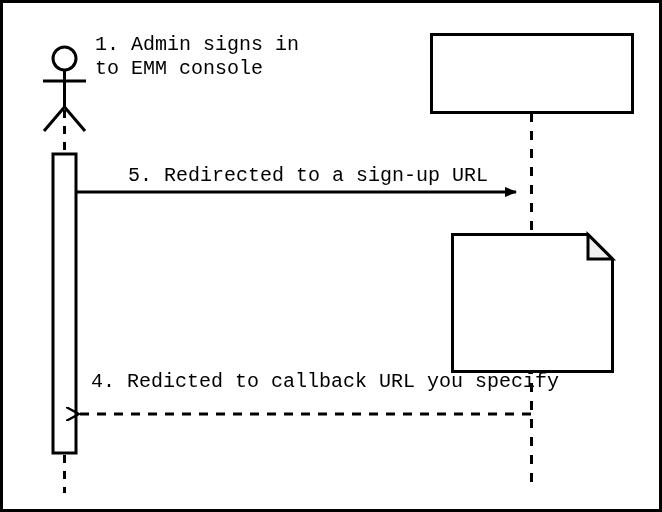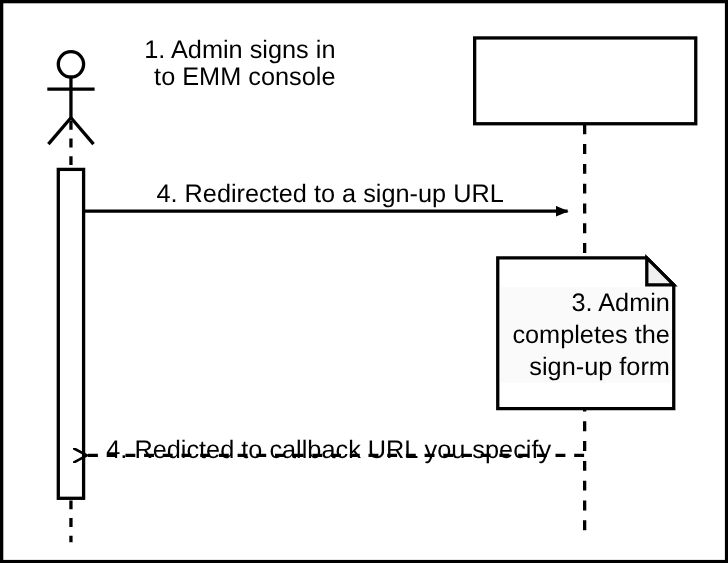--- a/index.html
+++ b/index.html
@@ -30,10 +30,10 @@
   .dgm-label {
     position: absolute;
     color: #000000;
-    font-family: Liberation Sans, sans-serif;
-    font-size: 23px;
+    font-family: Liberation Mono, monospace;
+    font-size: 20px;
     line-height: 24px;
-    text-align: right;
+    text-align: left;
     white-space: pre;
     background: #fafafa;
   }

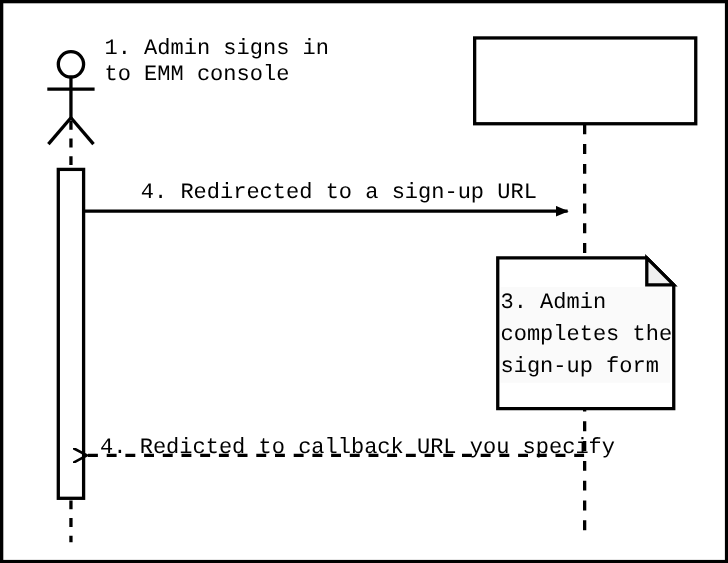--- a/index.html
+++ b/index.html
@@ -115,7 +115,7 @@
 to EMM console</div>
 
 
-  <div class="dgm-label plain" id="label-step2">4. Redirected to a sign-up URL</div>
+  <div class="dgm-label plain" id="label-step2">5. Redirected to a sign-up URL</div>
 
   <div class="dgm-label" id="label-note-step3">3. Admin
 completes the

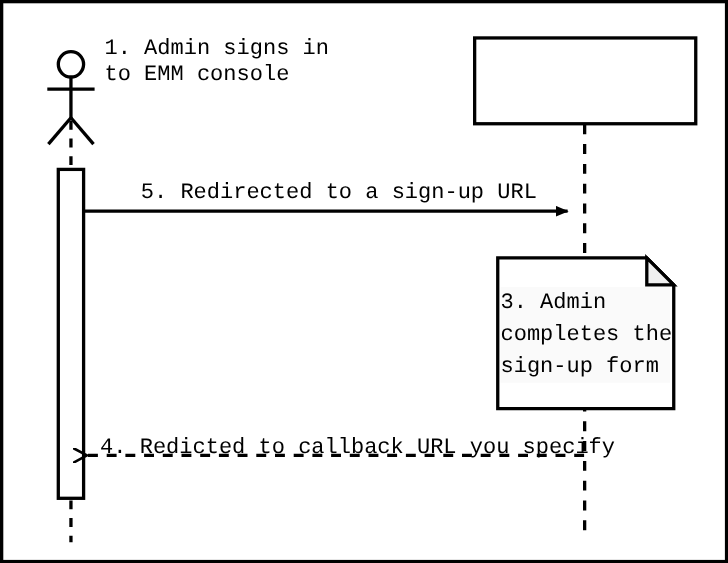--- a/index.html
+++ b/index.html
@@ -117,9 +117,6 @@
 
   <div class="dgm-label plain" id="label-step2">5. Redirected to a sign-up URL</div>
 
-  <div class="dgm-label" id="label-note-step3">3. Admin
-completes the
-sign-up form</div>
 
   <div class="dgm-label plain" id="label-step4">4. Redicted to callback URL you specify</div>
 

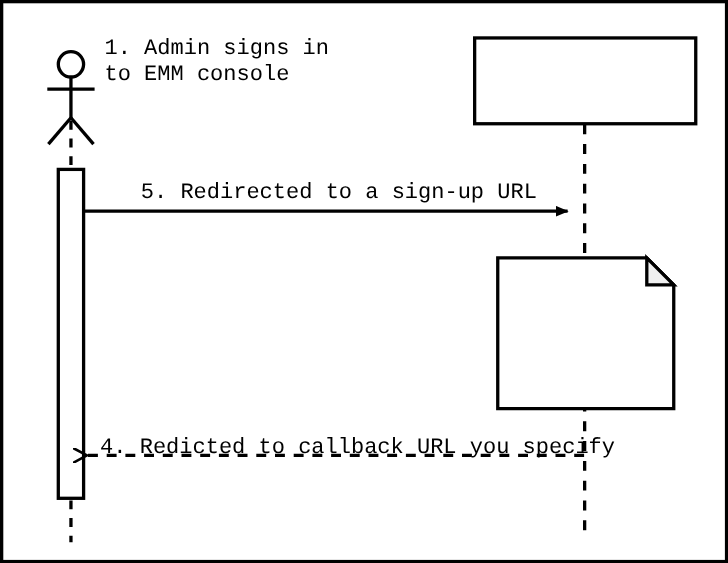--- a/index.html
+++ b/index.html
@@ -63,7 +63,7 @@
   }
   #label-step4 {
     left: 88px;
-    top: 393px;
+    top: 367px;
     width: 410px;
   }
 </style>

